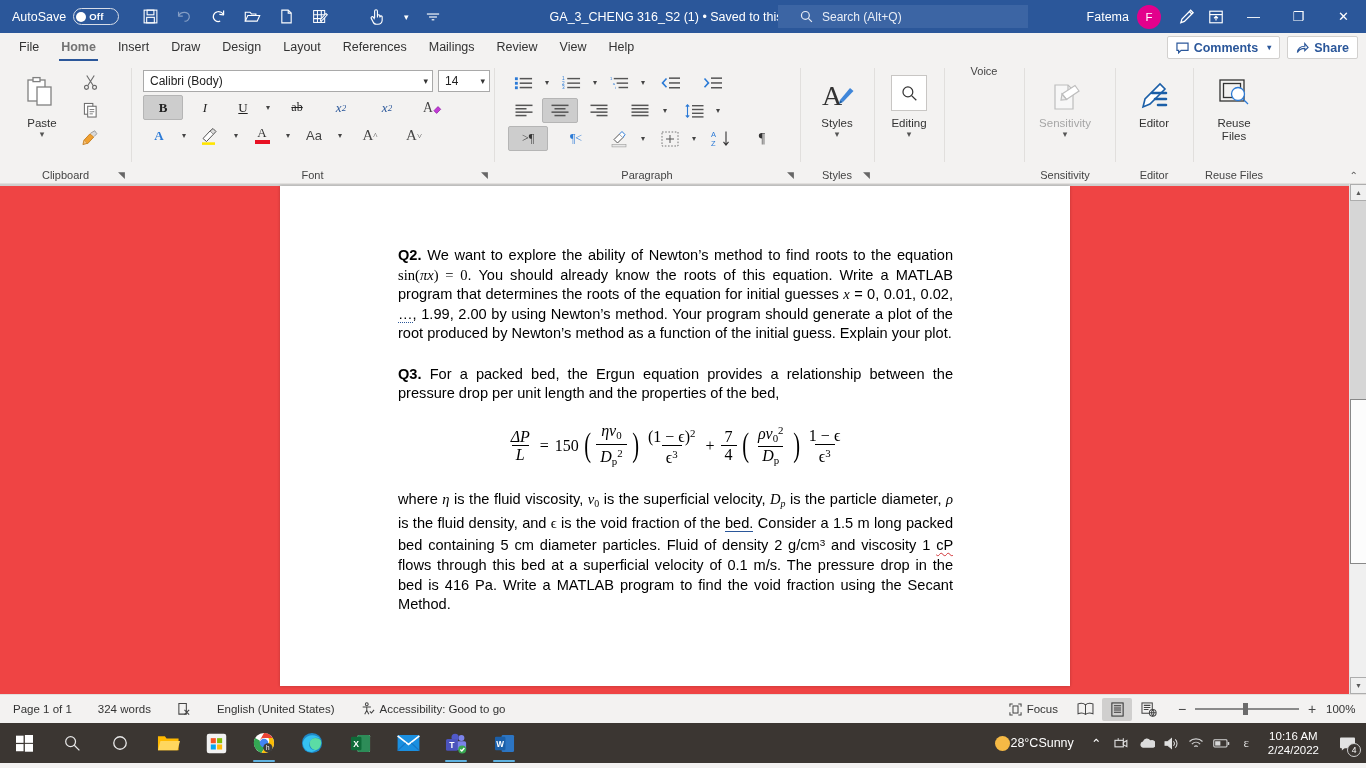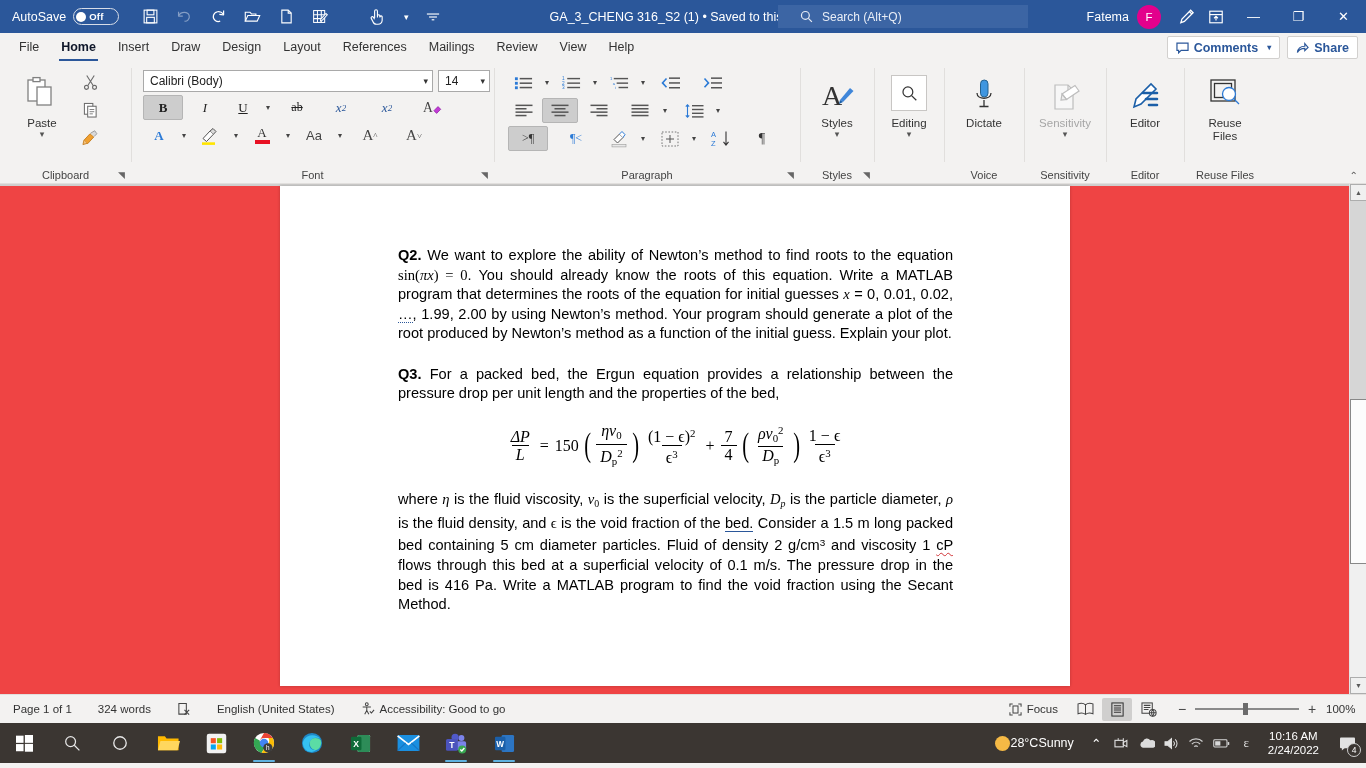--- a/index.html
+++ b/index.html
@@ -64,7 +64,7 @@
     font-size: 12.5px; color: #333; padding: 4px 11px 5px; position: relative;
     height: 29px; display: flex; align-items: center;
   }
-  .rtab.active { color: #0f172a; font-weight: bold; }
+  .rtab.active { color: #737373; font-weight: bold; }
   .rtab.active::after {
     content: ""; position: absolute; left: 9px; right: 9px; bottom: 1px;
     height: 2.5px; background: #2b579a;

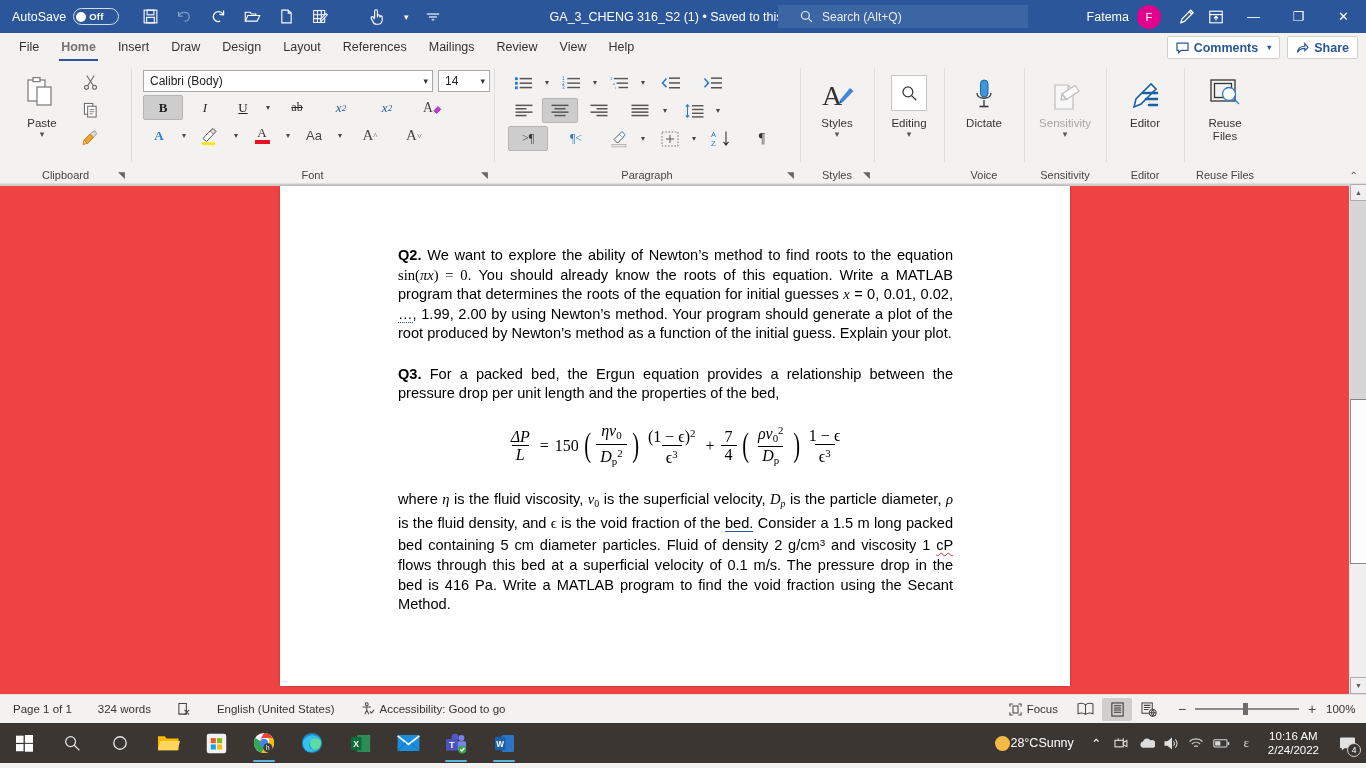--- a/index.html
+++ b/index.html
@@ -666,18 +666,6 @@
   </div>
 
   <div class="rgroup" style="width:80px;">
-    <div class="rgroup-body" style="justify-content:center;">
-      <div class="bigbtn">
-        <span class="glyph">
-          <svg width="26" height="40" viewBox="0 0 26 40" fill="none">
-            <rect x="9.5" y="4" width="7.5" height="17" rx="3.75" fill="#3f96e0" stroke="#24618f" stroke-width="1"></rect>
-            <path d="M6 17 C6 24, 20 24, 20 17" stroke="#333" stroke-width="1.3" fill="none"></path>
-            <path d="M13 24 L13 30 M8.5 30.5 L17.5 30.5" stroke="#333" stroke-width="1.3"></path>
-          </svg>
-        </span>
-        <span class="cap">Dictate</span>
-      </div>
-    </div>
     <div class="rgroup-label">
       <span>Voice</span>
     </div>

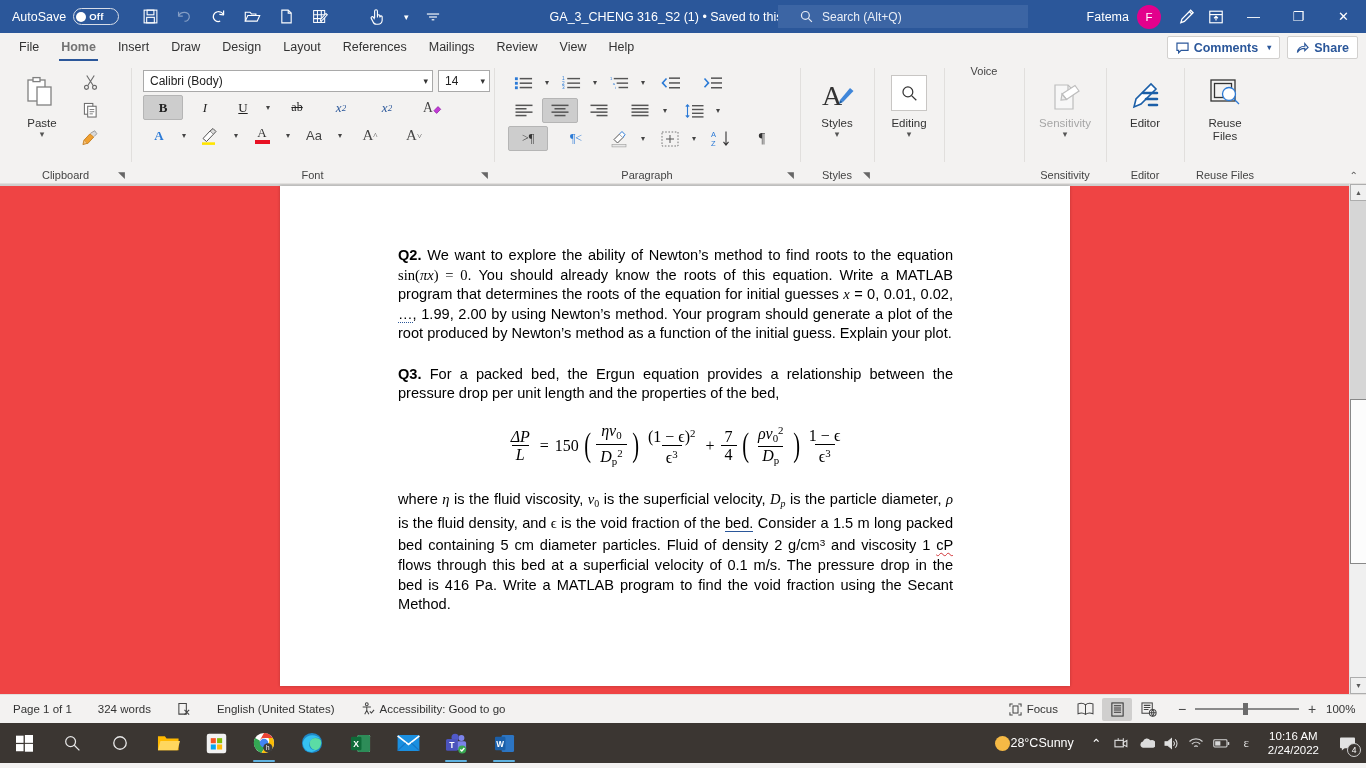--- a/index.html
+++ b/index.html
@@ -691,7 +691,7 @@
     </div>
   </div>
 
-  <div class="rgroup" style="width:78px;">
+  <div class="rgroup" style="width:78px;margin-left:9px;">
     <div class="rgroup-body" style="justify-content:center;">
       <div class="bigbtn">
         <span class="glyph">

